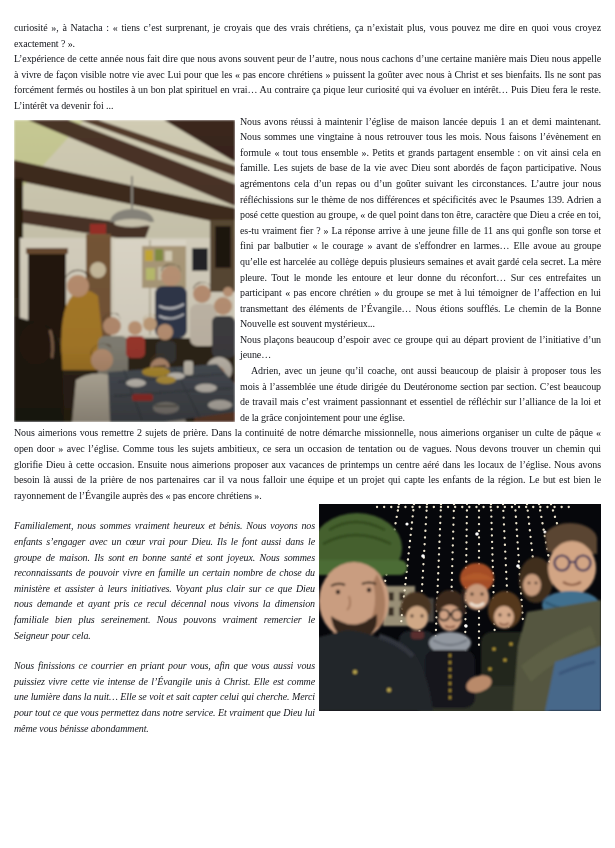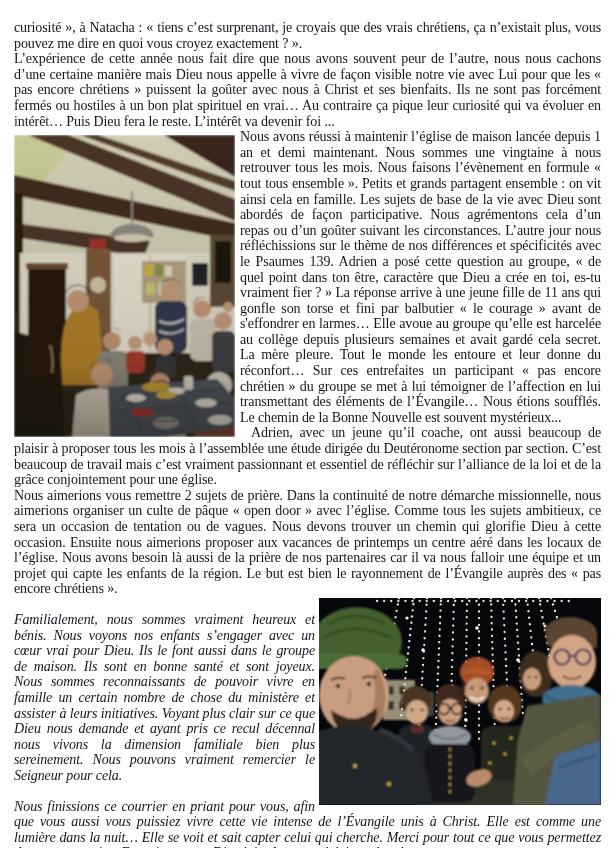--- a/index.html
+++ b/index.html
@@ -11,7 +11,7 @@
     box-sizing:border-box;
     padding:20px 14px 0 14px;
     font-family:"Liberation Serif","DejaVu Serif",serif;
-    font-size:14px;
+    font-size:10px;
     line-height:15.6px;
     letter-spacing:-0.1px;
     color:#14161c;

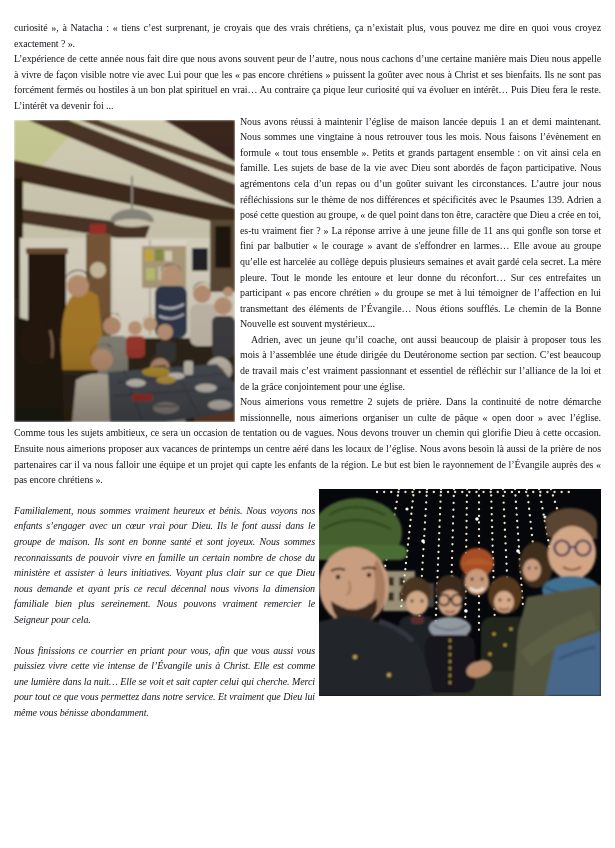--- a/index.html
+++ b/index.html
@@ -155,6 +155,7 @@
     </span>
 
     <p>Nous avons réussi à maintenir l’église de maison lancée depuis 1 an et demi maintenant. Nous sommes une vingtaine à nous retrouver tous les mois. Nous faisons l’évènement en formule « tout tous ensemble ». Petits et grands partagent ensemble : on vit ainsi cela en famille. Les sujets de base de la vie avec Dieu sont abordés de façon participative. Nous agrémentons cela d’un repas ou d’un goûter suivant les circonstances. L’autre jour nous réfléchissions sur le thème de nos différences et spécificités avec le Psaumes 139. Adrien a posé cette question au groupe, « de quel point dans ton être, caractère que Dieu a crée en toi,  es-tu vraiment fier ? » La réponse arrive à une jeune fille de 11 ans qui gonfle son torse et fini par balbutier « le courage » avant de s'effondrer en larmes… Elle avoue au groupe qu’elle est harcelée au collège depuis plusieurs semaines et avait gardé cela secret. La mère pleure. Tout le monde les entoure et leur donne du réconfort…  Sur ces entrefaites un participant « pas encore chrétien » du groupe se met à lui témoigner de l’affection en lui transmettant des éléments de l’Évangile… Nous étions soufflés. Le chemin de la Bonne Nouvelle est souvent mystérieux...</p>
+    <p>Nous plaçons beaucoup d’espoir avec ce groupe qui au départ provient de l’initiative d’un jeune…</p>
     <p class="indent">Adrien, avec un jeune qu’il coache, ont aussi beaucoup de plaisir à proposer tous les mois à l’assemblée une étude dirigée du Deutéronome section par section. C’est beaucoup de travail mais c’est vraiment passionnant et essentiel de réfléchir sur l’alliance de la loi et de la grâce conjointement pour une église.</p>
     <p>Nous aimerions vous remettre 2 sujets de prière. Dans la continuité de notre démarche missionnelle, nous aimerions organiser un culte de pâque « open door » avec l’église. Comme tous les sujets ambitieux, ce sera un occasion de tentation ou de vagues. Nous devons trouver un chemin qui glorifie Dieu à cette occasion. Ensuite nous aimerions proposer aux vacances de printemps un centre aéré dans les locaux de l’église. Nous avons besoin là aussi de la prière de nos partenaires car il va nous falloir une équipe et un projet qui capte les enfants de la région. Le but est bien le rayonnement de l’Évangile auprès des « pas encore chrétiens ».</p>
 

